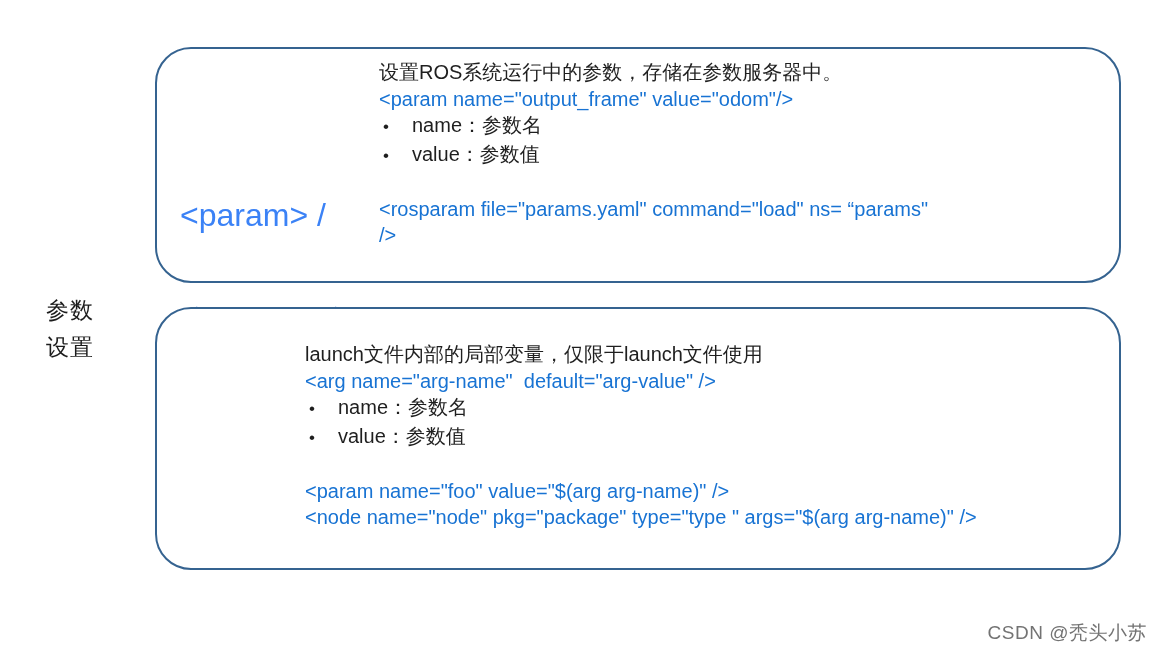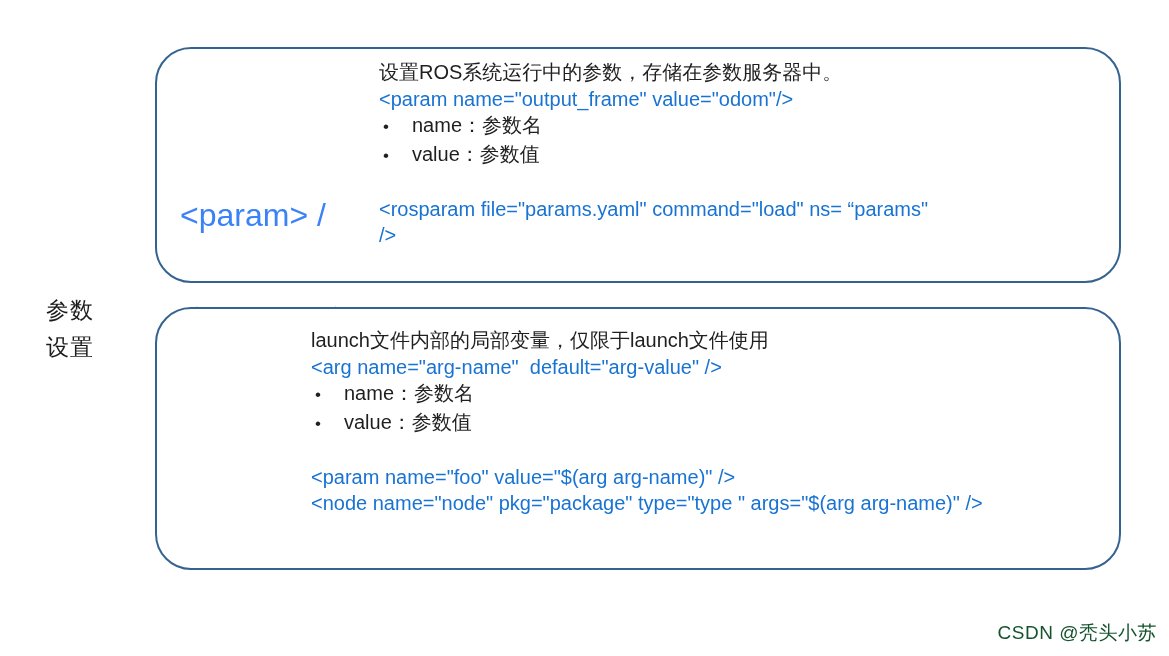--- a/index.html
+++ b/index.html
@@ -26,7 +26,7 @@
     position:absolute;font-size:20px;line-height:26.5px;
   }
   .box1 .box-content{left:222px;top:10px;}
-  .box2 .box-content{left:148px;top:18px;margin-left:6px;}
+  .box2 .box-content{left:148px;top:32px;}
   .row{white-space:pre;}
   .row.text{color:#1f1f1f;}
   .row.code{color:#1873d3;}

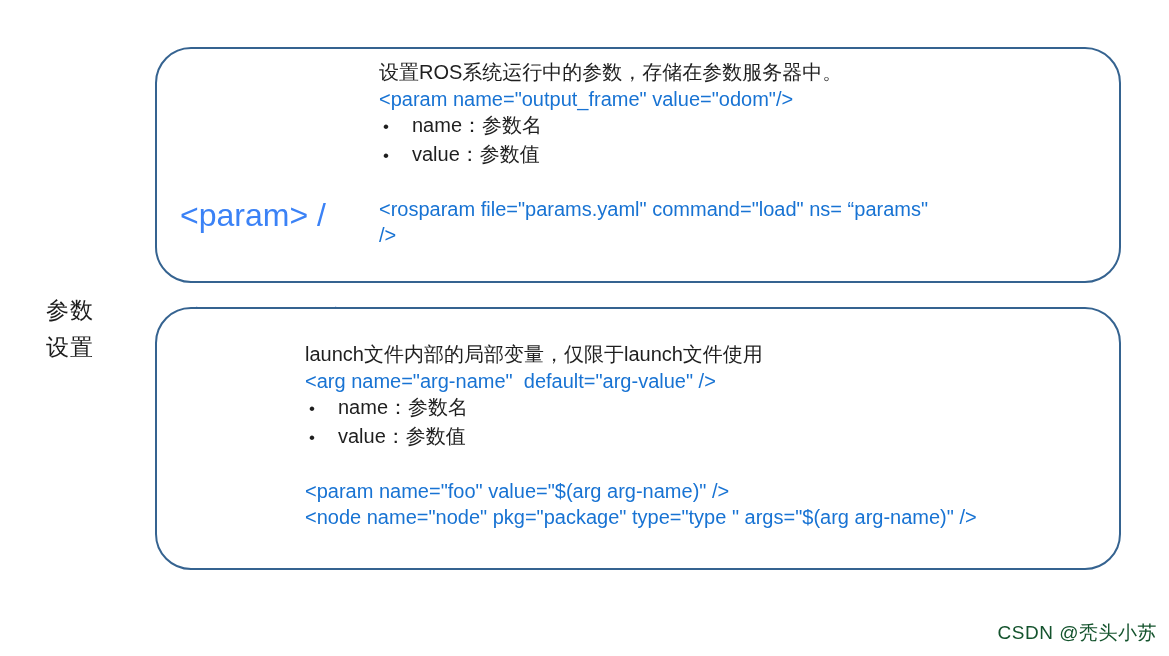--- a/index.html
+++ b/index.html
@@ -37,7 +37,7 @@
     font-size:17px;color:#1f1f1f;
   }
   .watermark{
-    position:absolute;right:12px;top:620px;font-size:19px;color:#14532d;
+    position:absolute;right:22px;top:620px;font-size:19px;color:#737373;
     letter-spacing:0.5px;
   }
 </style>

